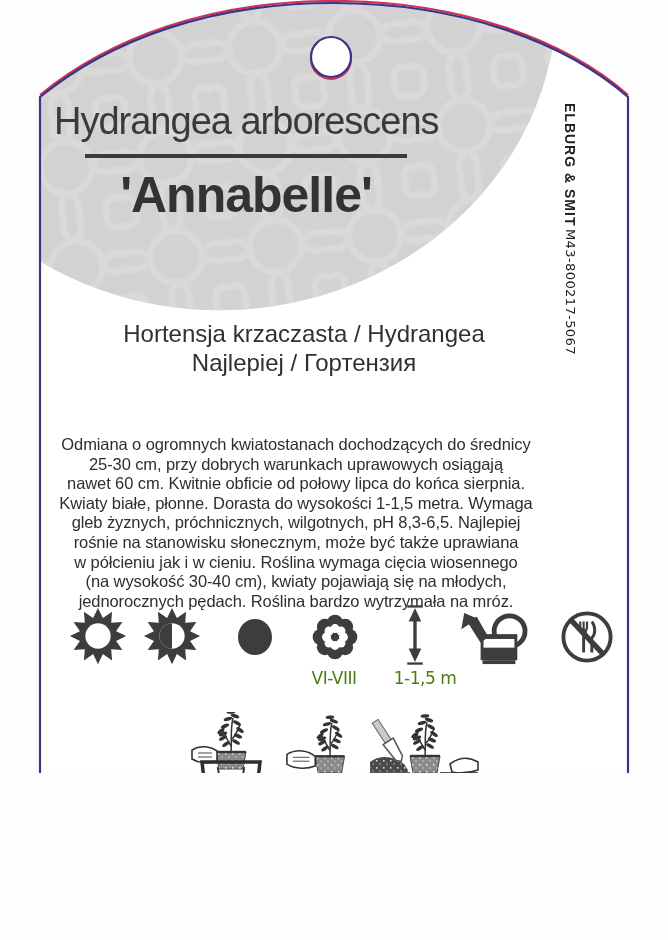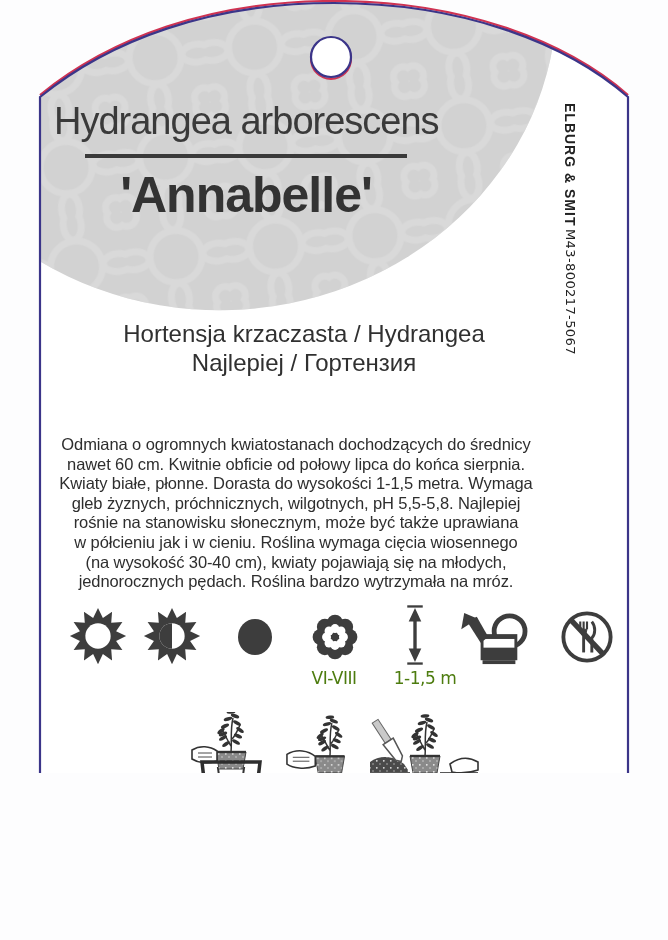--- a/index.html
+++ b/index.html
@@ -117,6 +117,7 @@
 
   <div class="abs description">
     <div>Odmiana o ogromnych kwiatostanach dochodzących do średnicy</div>
+    <div>25-30 cm, przy dobrych warunkach uprawowych osiągają</div>
     <div>nawet 60 cm. Kwitnie obficie od połowy lipca do końca sierpnia.</div>
     <div>Kwiaty białe, płonne. Dorasta do wysokości 1-1,5 metra. Wymaga</div>
     <div>gleb żyznych, próchnicznych, wilgotnych, pH 5,5-5,8. Najlepiej</div>

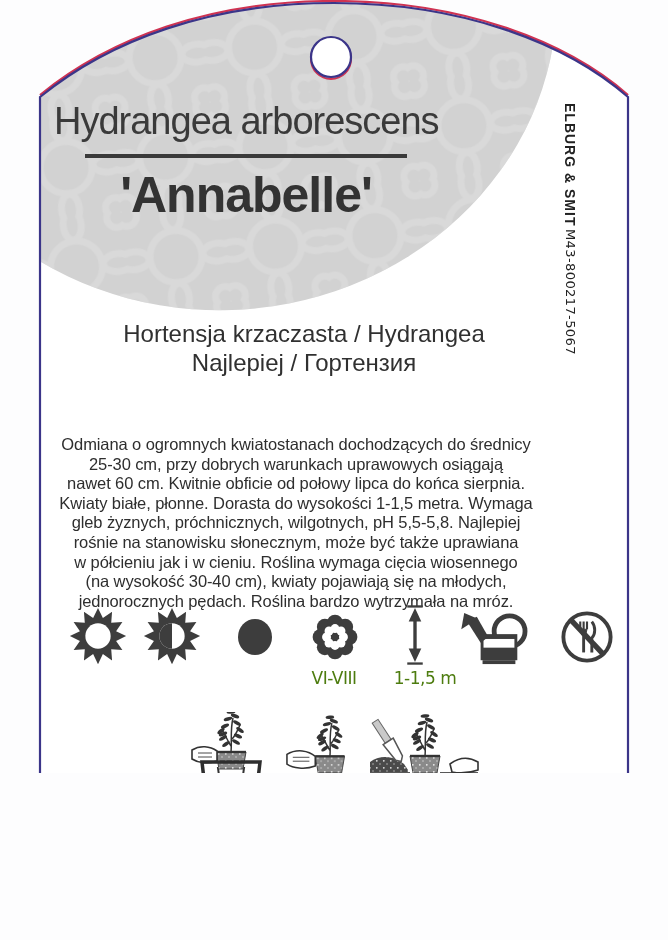--- a/index.html
+++ b/index.html
@@ -120,7 +120,7 @@
     <div>25-30 cm, przy dobrych warunkach uprawowych osiągają</div>
     <div>nawet 60 cm. Kwitnie obficie od połowy lipca do końca sierpnia.</div>
     <div>Kwiaty białe, płonne. Dorasta do wysokości 1-1,5 metra. Wymaga</div>
-    <div>gleb żyznych, próchnicznych, wilgotnych, pH 5,5-5,8. Najlepiej</div>
+    <div>gleb żyznych, próchnicznych, wilgotnych, pH 8,3-6,5. Najlepiej</div>
     <div>rośnie na stanowisku słonecznym, może być także uprawiana</div>
     <div>w półcieniu jak i w cieniu. Roślina wymaga cięcia wiosennego</div>
     <div>(na wysokość 30-40 cm), kwiaty pojawiają się na młodych,</div>

